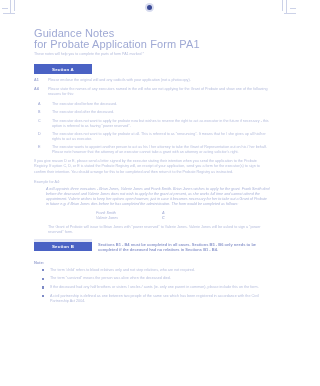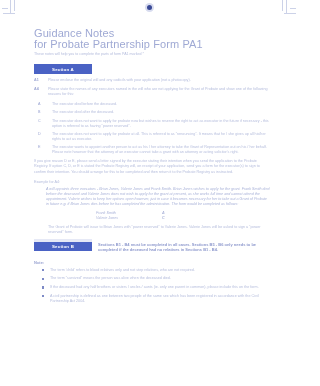--- a/index.html
+++ b/index.html
@@ -232,7 +232,7 @@
 
     <h1 class="doc-title">
       <span class="ln">Guidance Notes</span>
-      <span class="ln">for Probate Partnership Form PA1</span>
+      <span class="ln">for Probate Application Form PA1</span>
     </h1>
     <p class="intro">These notes will help you to complete the parts of form PA1 marked *</p>
 

